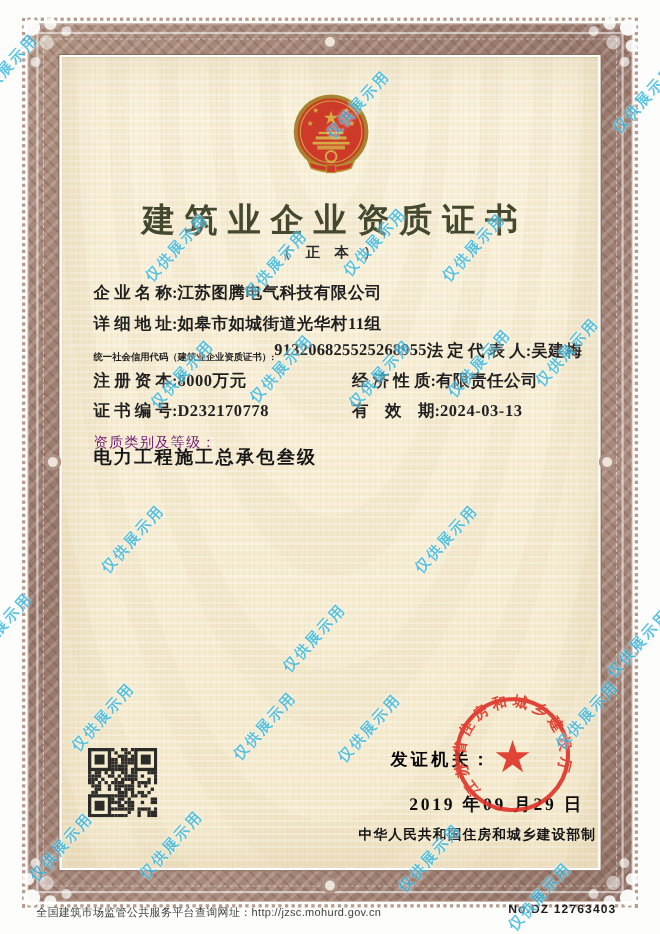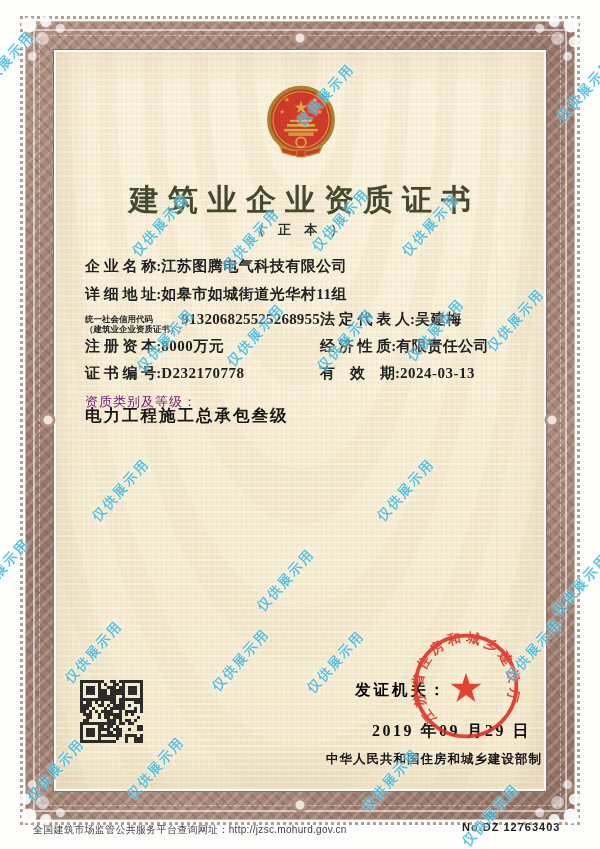--- a/index.html
+++ b/index.html
@@ -71,7 +71,7 @@
   .fvalue{letter-spacing:.5px;}
   .credit-row{display:flex;align-items:center;}
   .credit-label{
-    display:inline-flex;flex-direction:column;justify-content:center;
+    display:inline-flex;flex-direction:row;justify-content:center;
     font-size:8.5px;line-height:10px;font-weight:700;letter-spacing:0;margin-top:10px;
   }
   .credit-num{font-size:15px;letter-spacing:.2px;}

